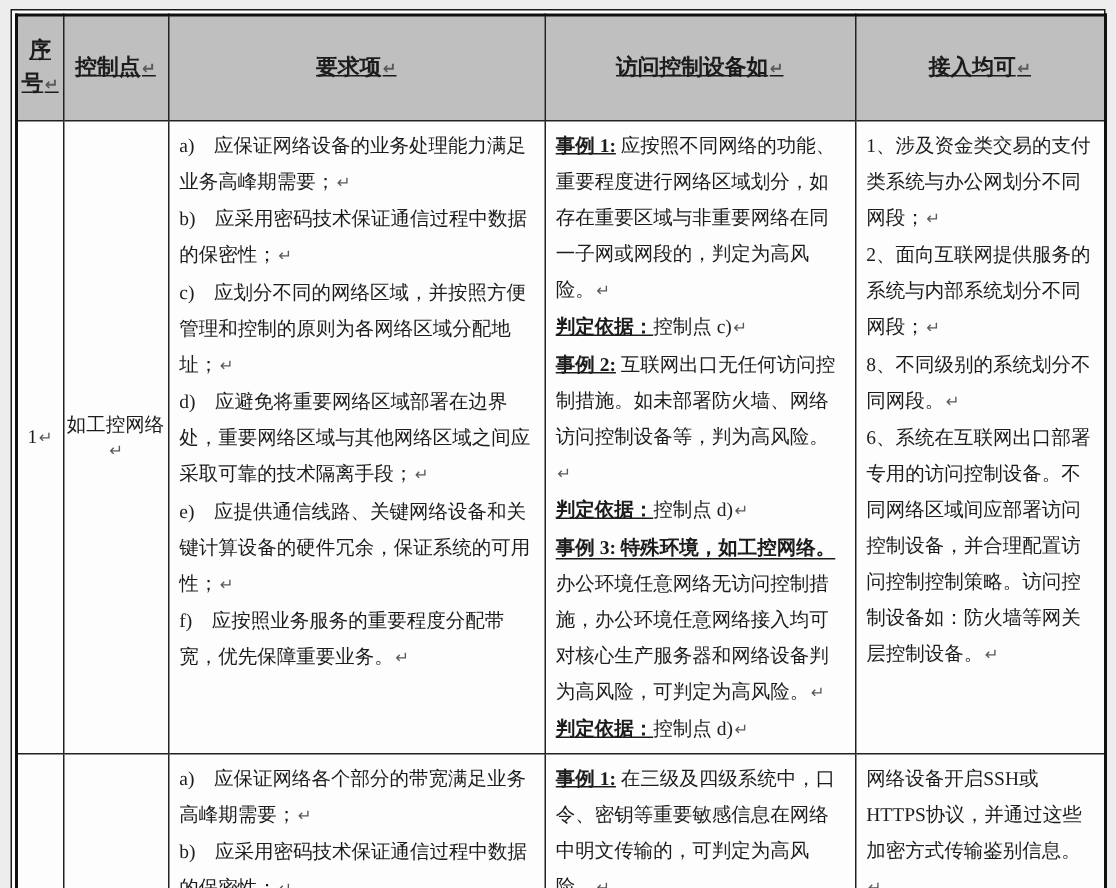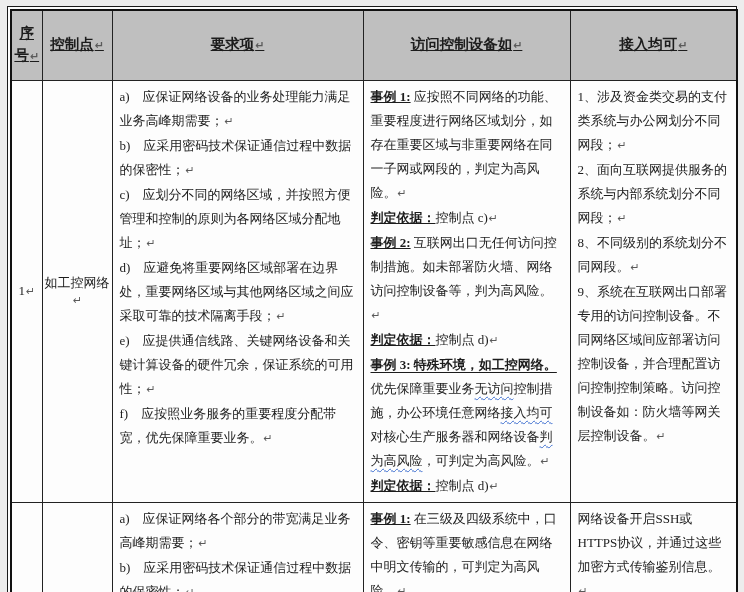--- a/index.html
+++ b/index.html
@@ -117,7 +117,7 @@
               <div class="para"><span>1、涉及资金类交易的支付类系统与办公网划分不同网段；</span><span class="mark">↵</span></div>
               <div class="para"><span>2、面向互联网提供服务的系统与内部系统划分不同网段；</span><span class="mark">↵</span></div>
               <div class="para"><span>8、不同级别的系统划分不同网段。</span><span class="mark">↵</span></div>
-              <div class="para"><span>9、系统在互联网出口部署专用的访问控制设备。不同网络区域间应部署访问控制设备，并合理配置访问控制控制策略。访问控制设备如：防火墙等网关层控制设备。</span><span class="mark">↵</span></div>
+              <div class="para"><span>6、系统在互联网出口部署专用的访问控制设备。不同网络区域间应部署访问控制设备，并合理配置访问控制控制策略。访问控制设备如：防火墙等网关层控制设备。</span><span class="mark">↵</span></div>
             </td>
           </tr>
           <tr class="r2">

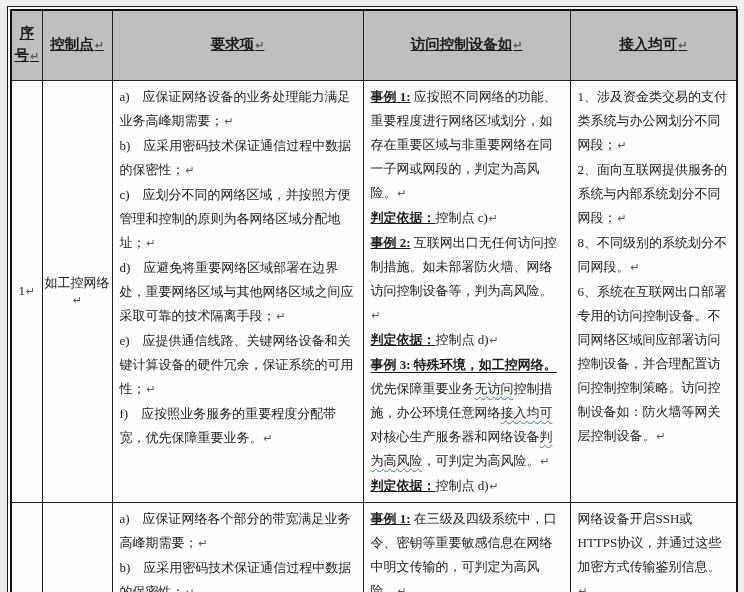--- a/index.html
+++ b/index.html
@@ -110,7 +110,7 @@
               <div class="para"><span class="b">判定依据：</span><span>控制点 c)</span><span class="mark">↵</span></div>
               <div class="para"><span class="b">事例 2:</span><span> 互联网出口无任何访问控制措施。如未部署防火墙、网络访问控制设备等，判为高风险。</span><span class="mark">↵</span></div>
               <div class="para"><span class="b">判定依据：</span><span>控制点 d)</span><span class="mark">↵</span></div>
-              <div class="para"><span class="b u">事例 3: 特殊环境，如工控网络。</span><span>优先保障重要业务</span><span class="w">无访问</span><span>控制措施，办公环境任意网络</span><span class="w">接入均可</span><span>对核心生产服务器和网络设备</span><span class="w">判为高风险</span><span>，可判定为高风险。</span><span class="mark">↵</span></div>
+              <div class="para"><span class="b u">事例 3: 特殊环境，如工控网络。</span><span>办公环境任意网络</span><span class="w">无访问</span><span>控制措施，办公环境任意网络</span><span class="w">接入均可</span><span>对核心生产服务器和网络设备</span><span class="w">判为高风险</span><span>，可判定为高风险。</span><span class="mark">↵</span></div>
               <div class="para"><span class="b">判定依据：</span><span>控制点 d)</span><span class="mark">↵</span></div>
             </td>
             <td class="txt">

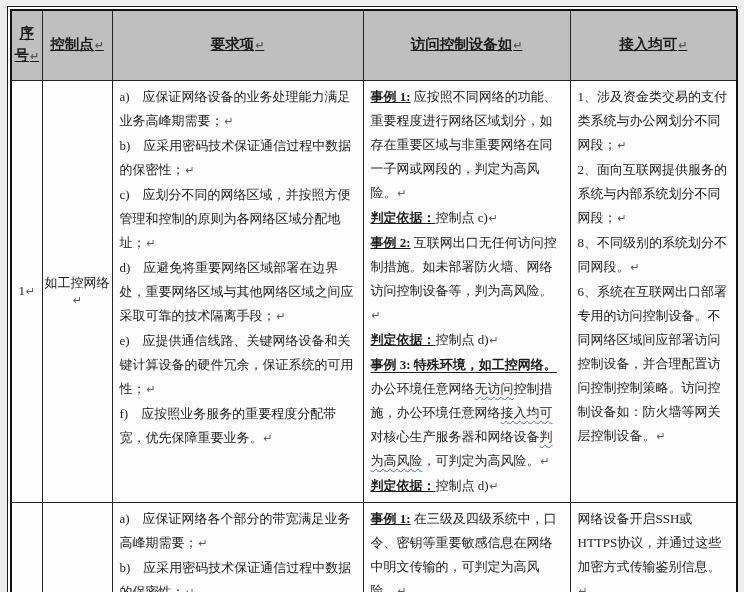--- a/index.html
+++ b/index.html
@@ -58,7 +58,6 @@
   .b { font-weight: bold; text-decoration: underline; }
   .u { text-underline-offset: 3px; }
   .w {
-    text-decoration: underline;
     text-decoration-style: wavy;
     text-decoration-color: #3c6ecf;
     text-decoration-thickness: 1px;

